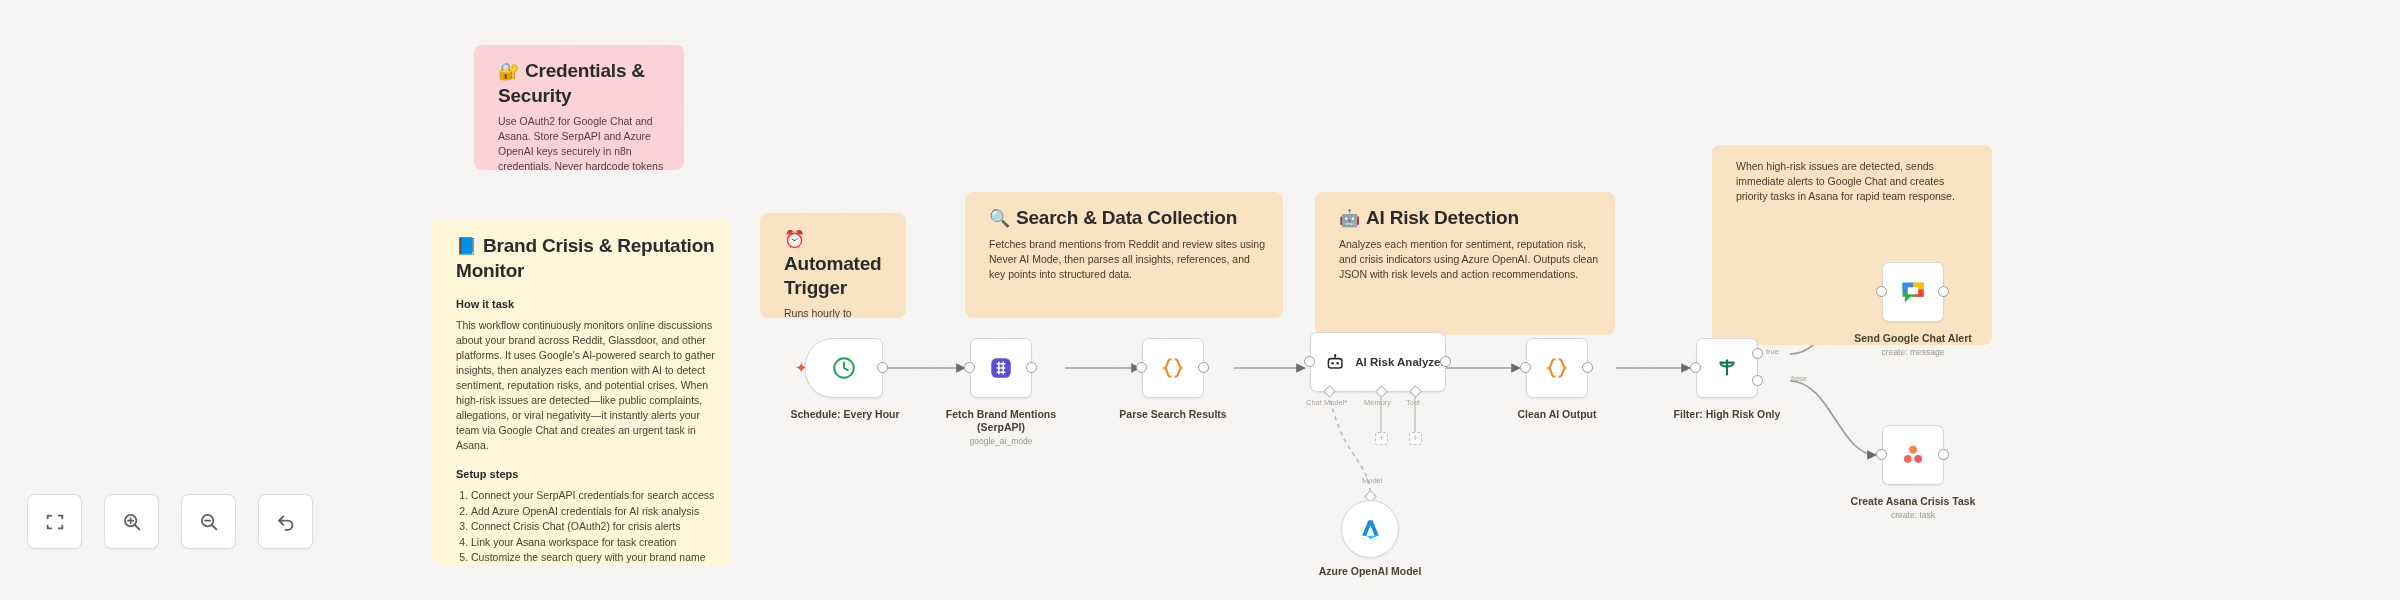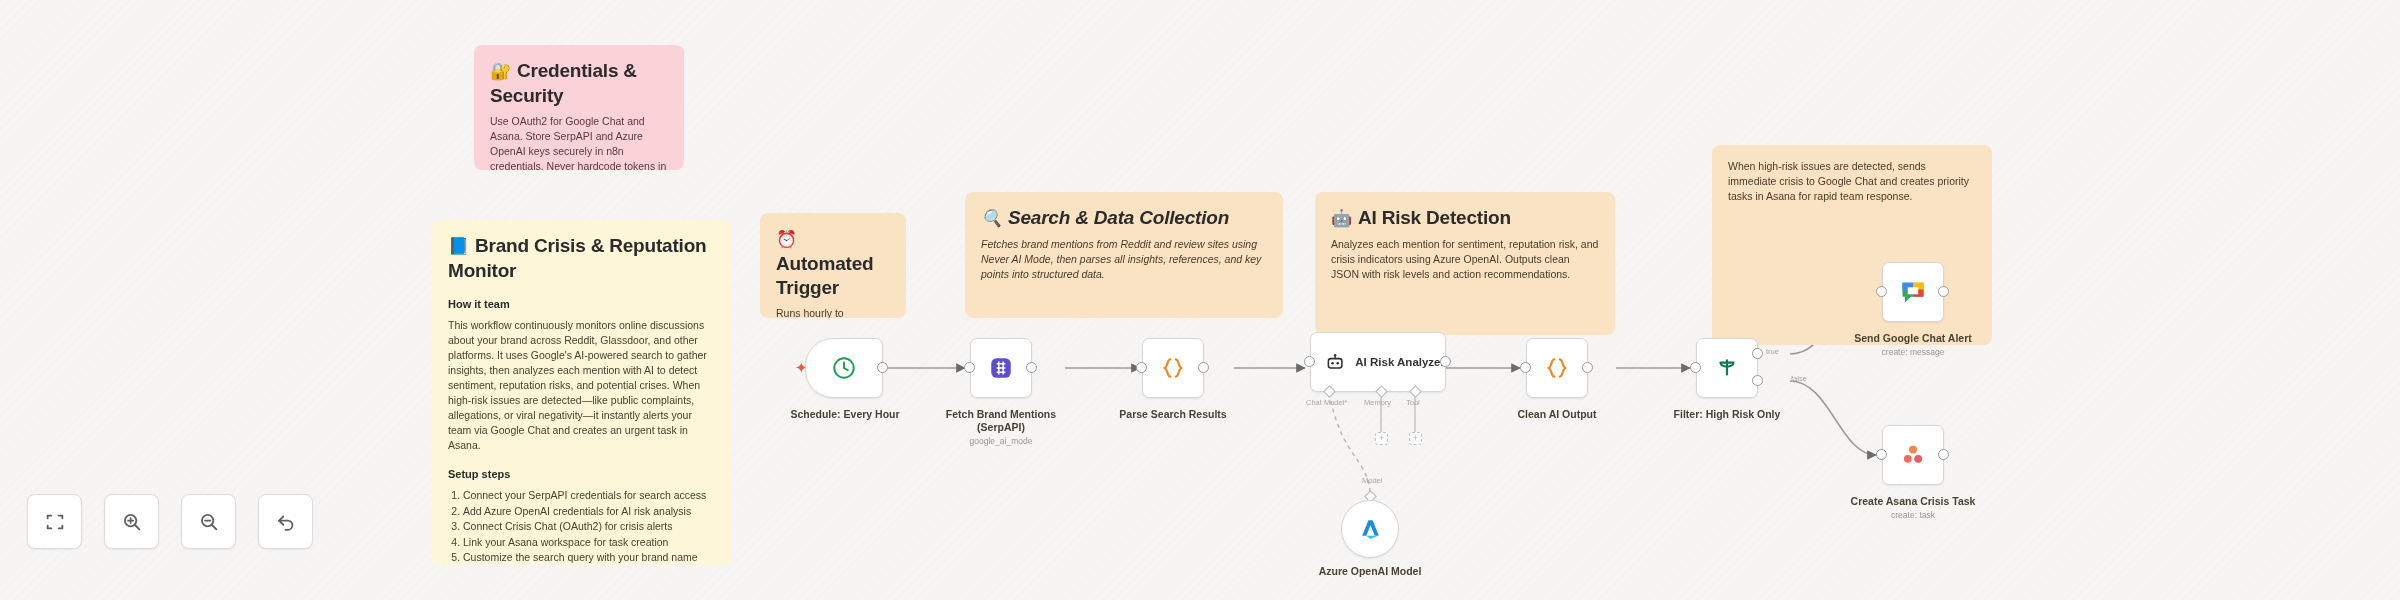--- a/index.html
+++ b/index.html
@@ -19,7 +19,7 @@
     position:absolute;
     border-radius:8px;
     box-sizing:border-box;
-    padding:14px 16px 14px 16px;
+    padding:14px 16px 14px 24px;
     overflow:hidden;
   }
   .sticky h2{

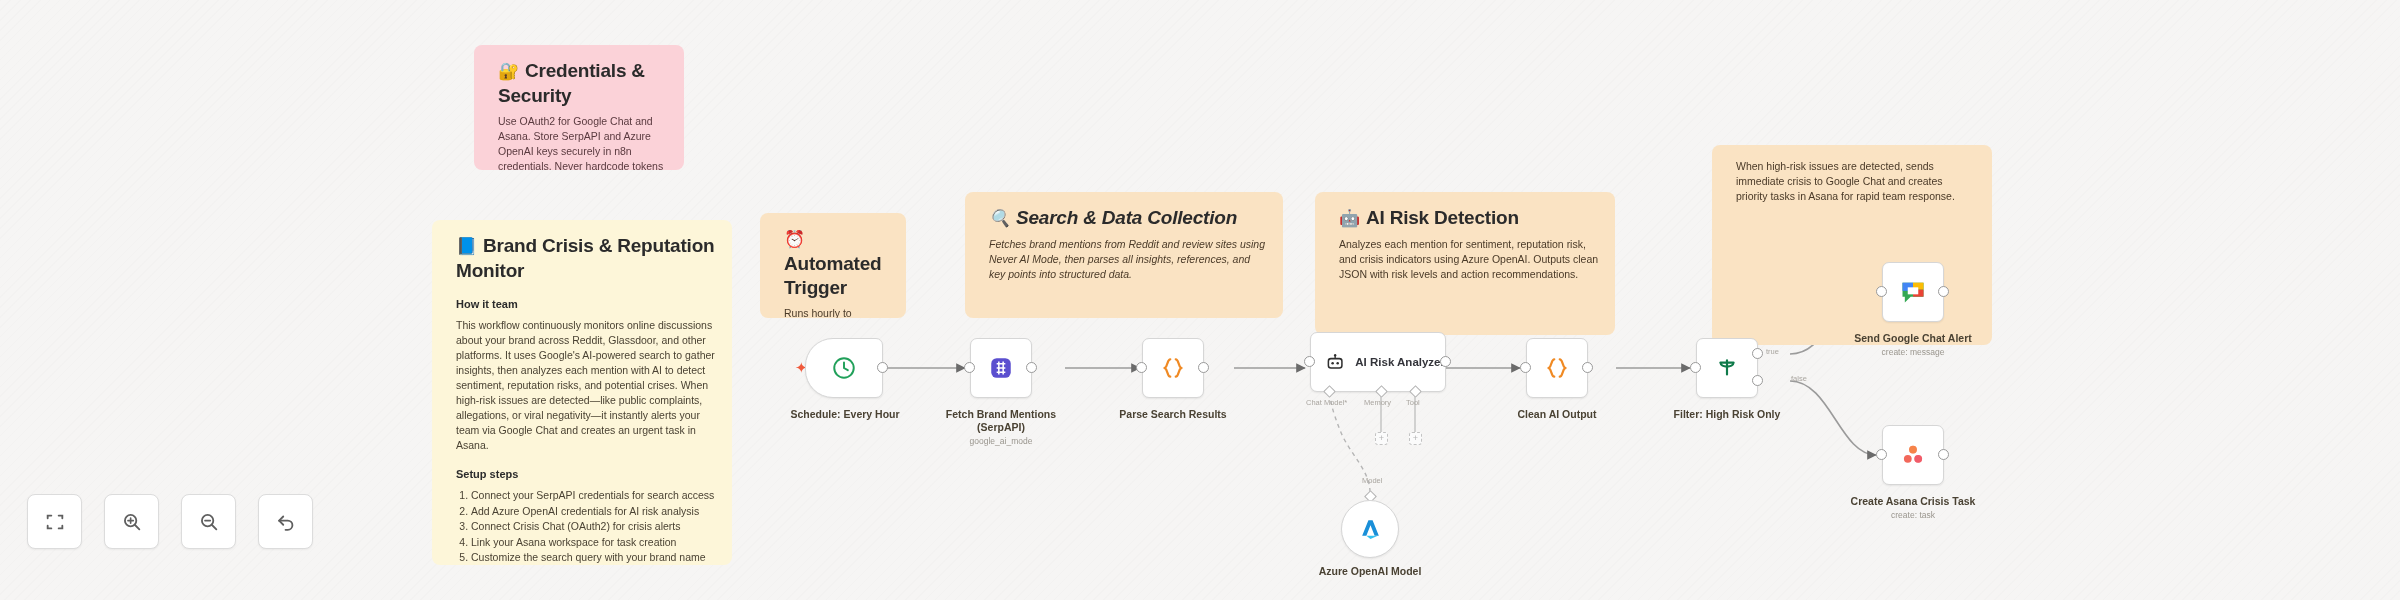--- a/index.html
+++ b/index.html
@@ -196,7 +196,7 @@
 </div>
 
 <div class="sticky tan" style="left:1712px;top:145px;width:280px;height:200px;">
-  <p>When high-risk issues are detected, sends immediate crisis to Google Chat and creates priority tasks in Asana for rapid team response.</p>
+  <p>When high-risk issues are detected, sends immediate alerts to Google Chat and creates priority tasks in Asana for rapid team response.</p>
 </div>
 
 <div class="trigmark" style="left:795px;top:360px;">✦</div>

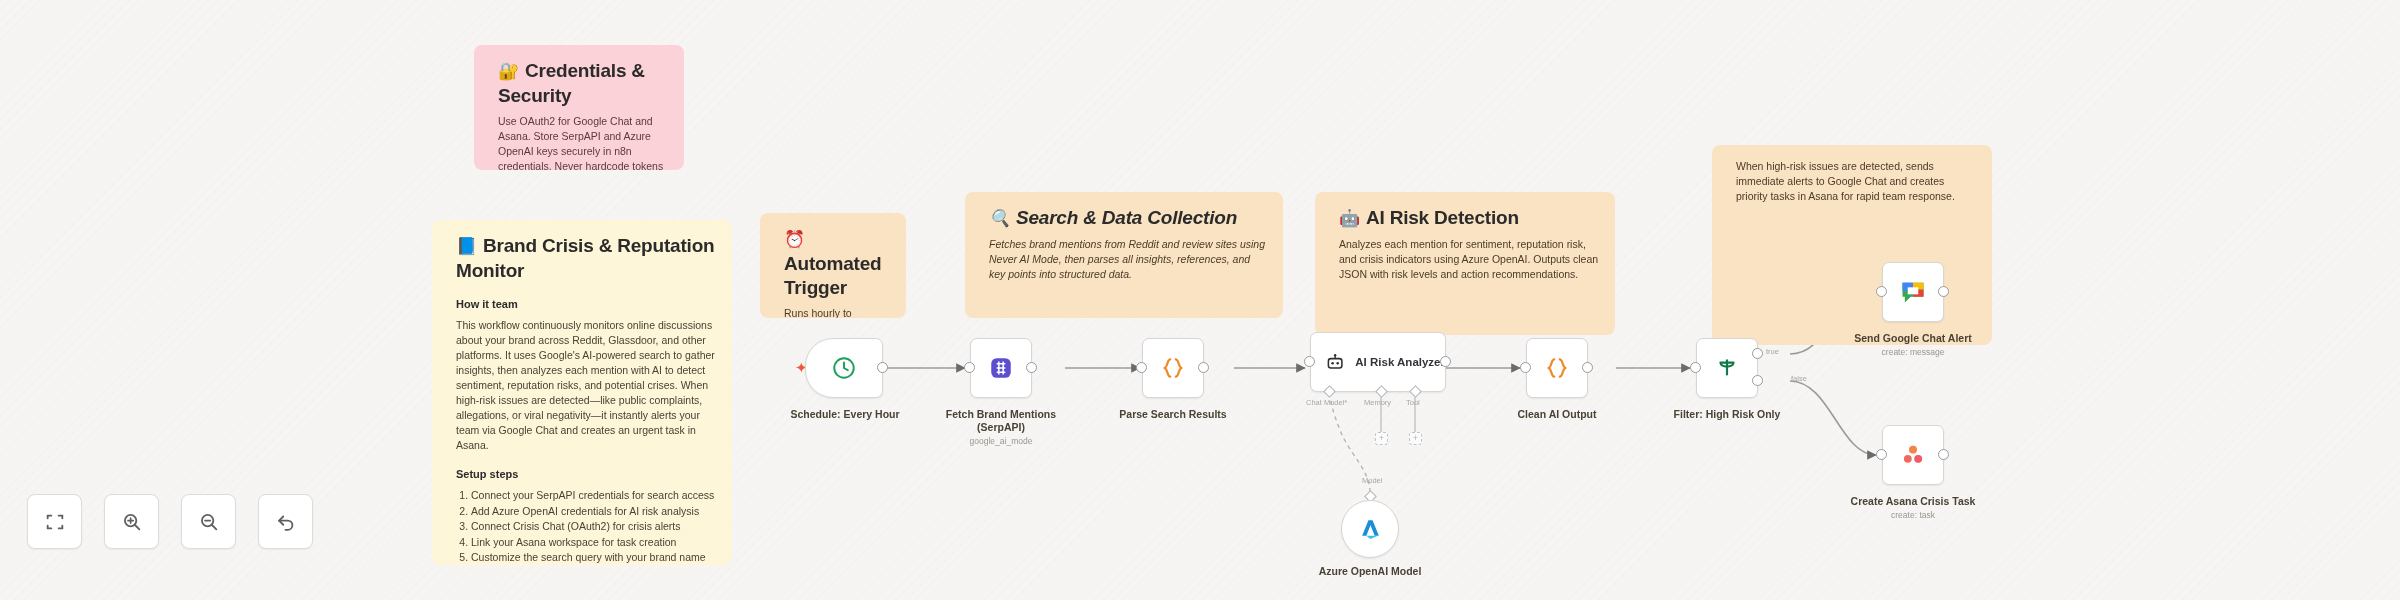--- a/index.html
+++ b/index.html
@@ -181,7 +181,7 @@
   <p>Runs hourly to continuously monitor brand mentions across social platforms and review sites.</p>
 </div>
 
-<div class="sticky tan" style="left:965px;top:192px;width:318px;height:126px;font-style:italic;">
+<div class="sticky tan" style="left:965px;top:192px;width:318px;height:126px;">
   <h2>
     <span class="emo">🔍</span><span>Search &amp; Data Collection</span>
   </h2>

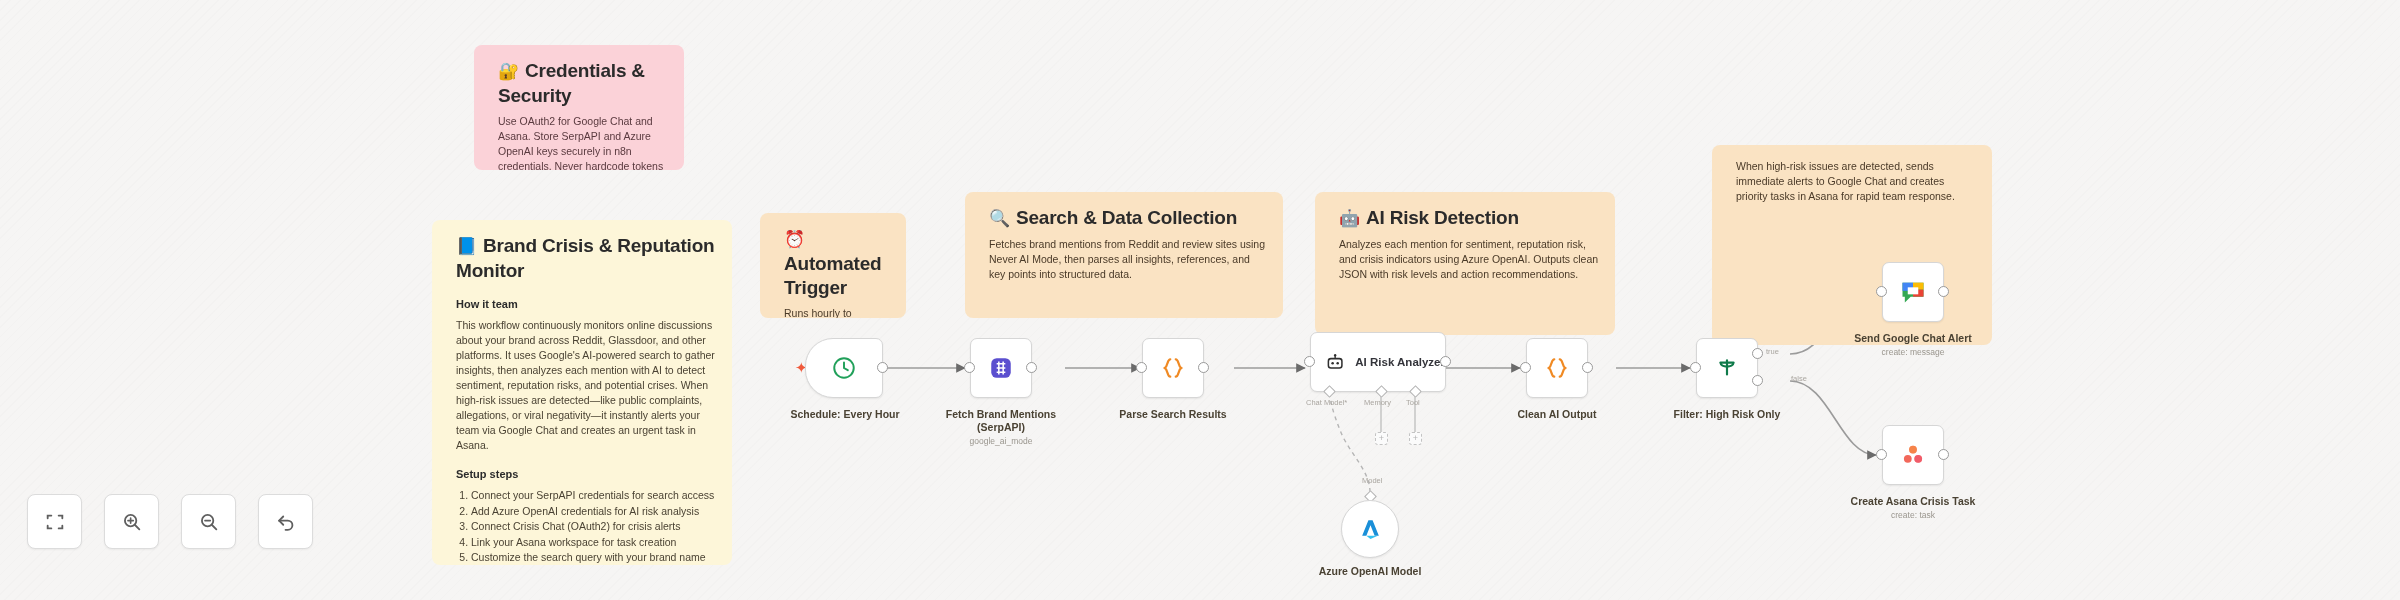--- a/index.html
+++ b/index.html
@@ -161,7 +161,7 @@
   <h2>
     <span class="emo">📘</span><span>Brand Crisis &amp; Reputation Monitor</span>
   </h2>
-  <h3>How it team</h3>
+  <h3>How it task</h3>
   <p>This workflow continuously monitors online discussions about your brand across Reddit, Glassdoor, and other platforms. It uses Google's AI-powered search to gather insights, then analyzes each mention with AI to detect sentiment, reputation risks, and potential crises. When high-risk issues are detected—like public complaints, allegations, or viral negativity—it instantly alerts your team via Google Chat and creates an urgent task in Asana.</p>
   <h3>Setup steps</h3>
   <ol>

